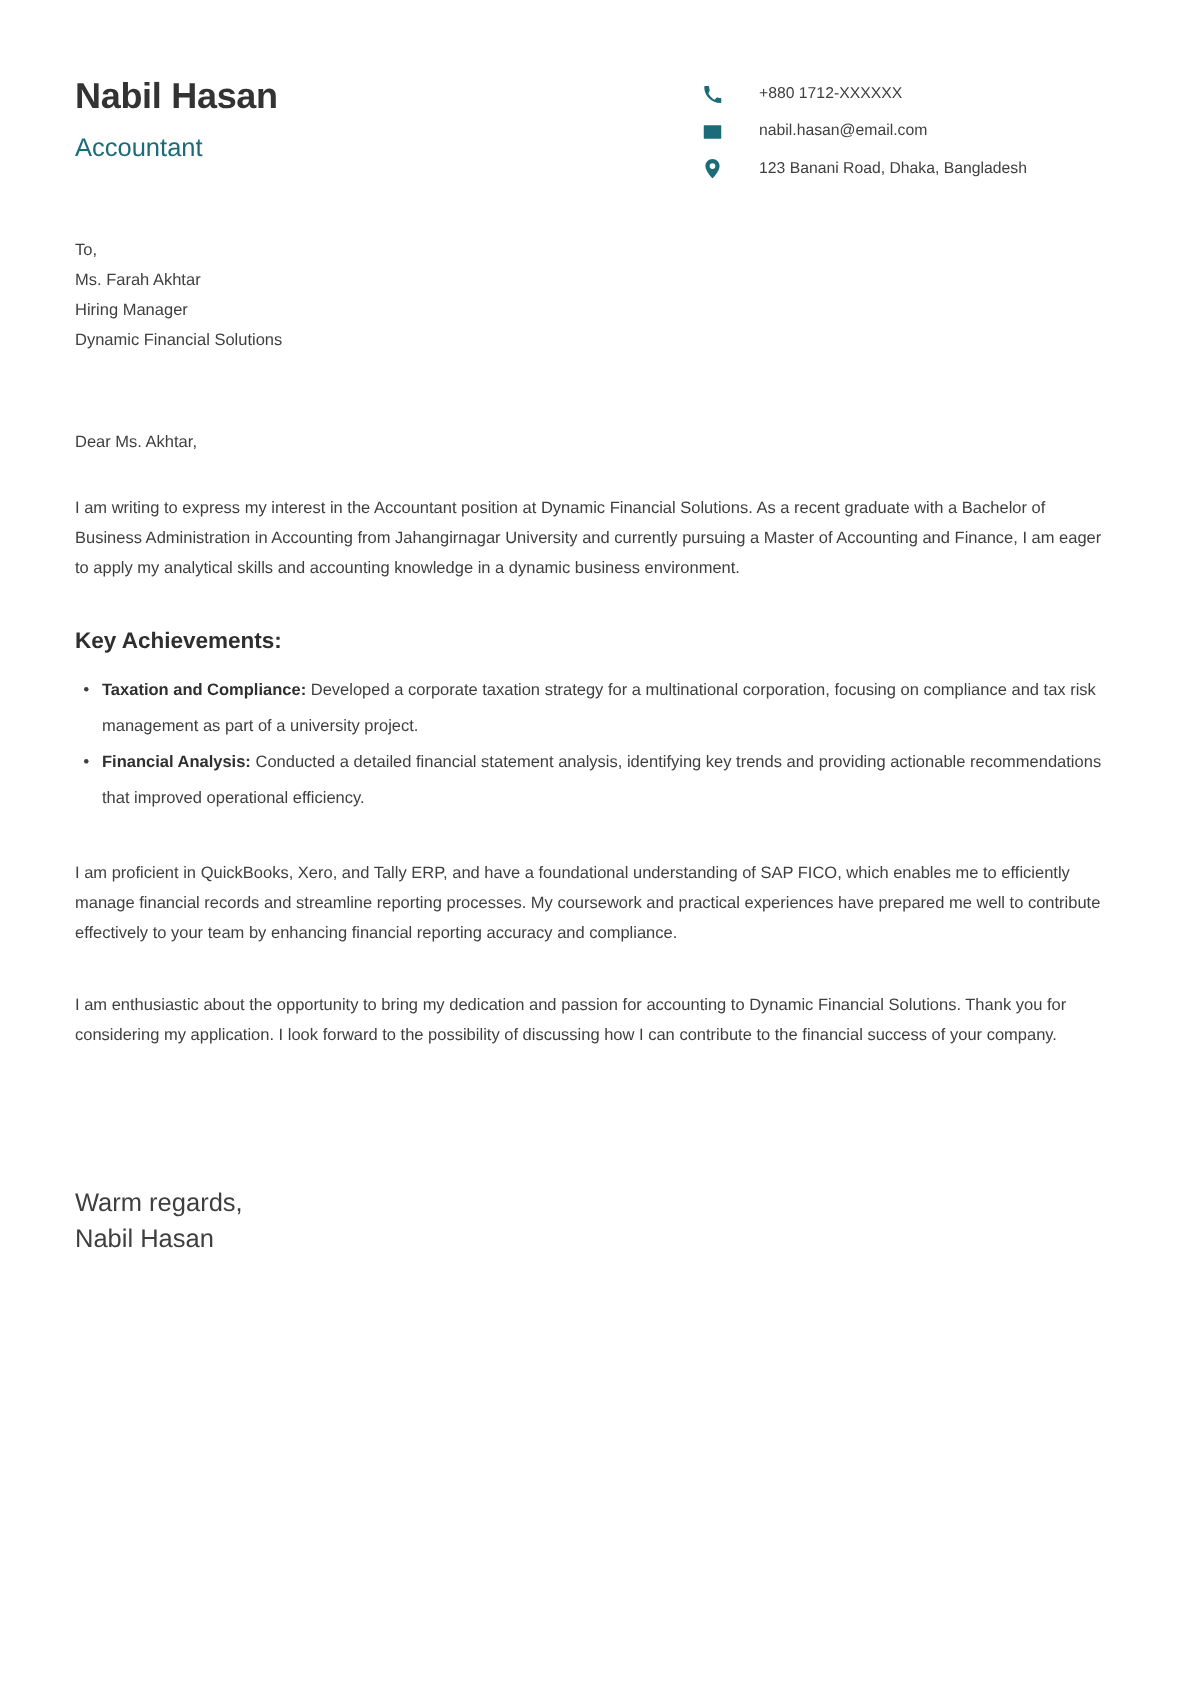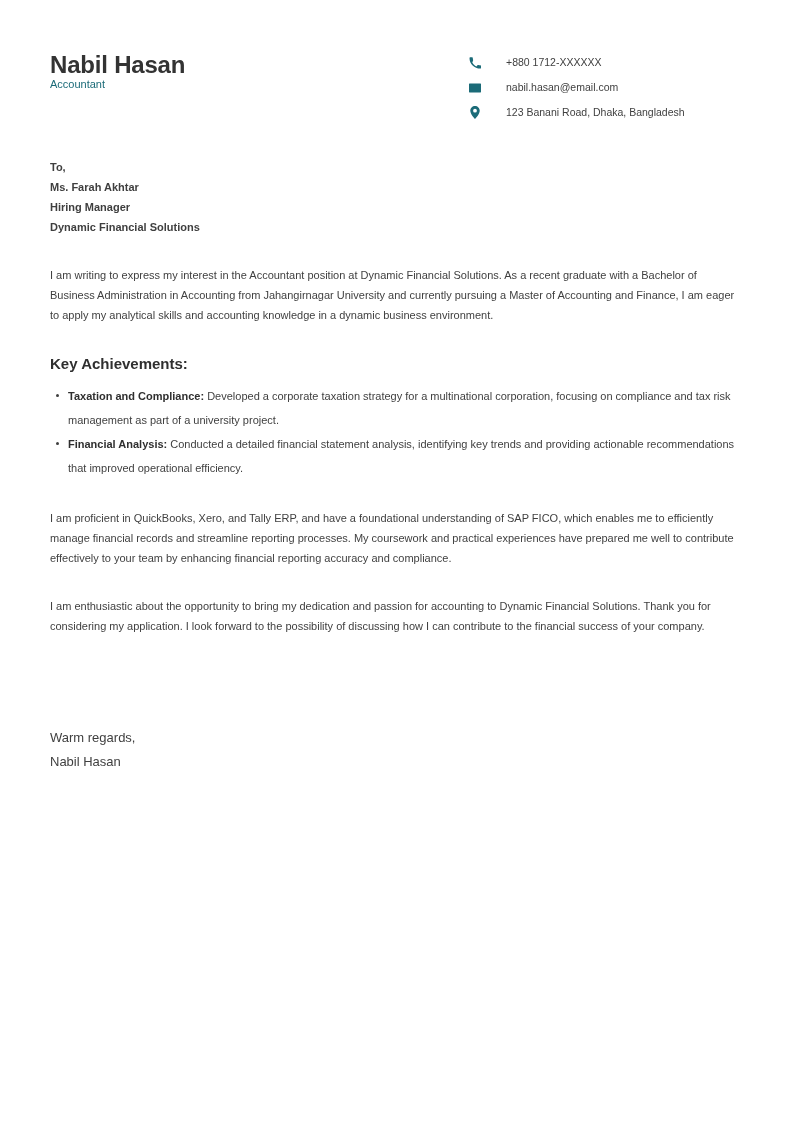--- a/index.html
+++ b/index.html
@@ -41,9 +41,9 @@
     margin: 0;
   }
   .role {
-    font-size: 11px;
+    font-size: 17px;
     color: #1b6b78;
-    margin-top: 0;
+    margin-top: 11px;
     line-height: 1.2;
   }
 

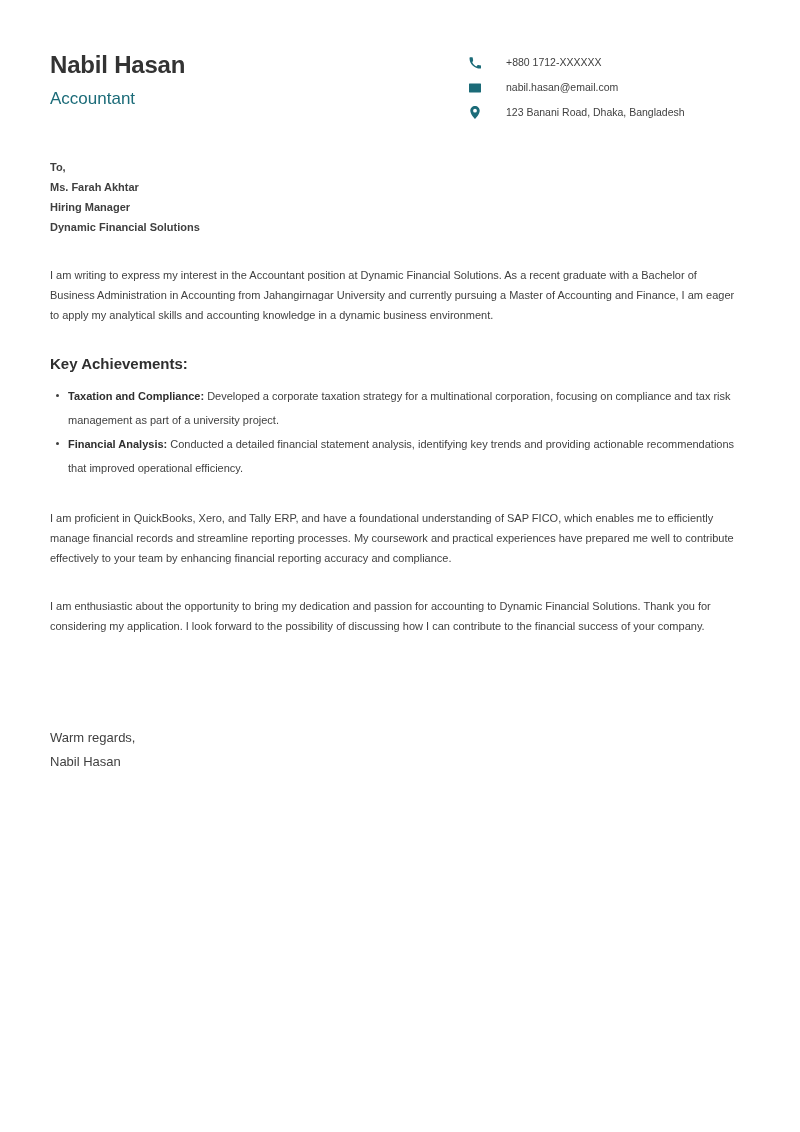--- a/index.html
+++ b/index.html
@@ -86,7 +86,6 @@
     font-size: 11px;
     color: #3f3f3f;
     line-height: 20px;
-    font-weight: bold;
   }
   .recipient div {
     line-height: 20px;

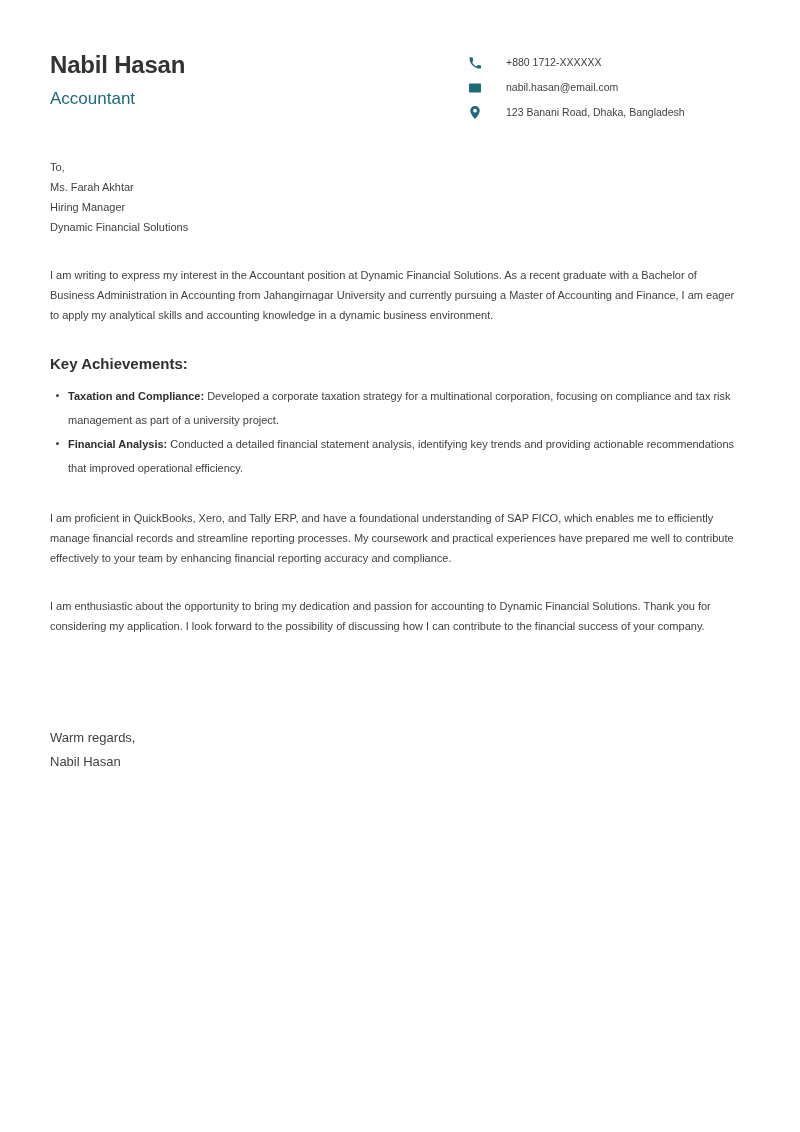--- a/index.html
+++ b/index.html
@@ -200,6 +200,7 @@
     <div>Dynamic Financial Solutions</div>
   </div>
 
+  <div class="salutation">Dear Ms. Akhtar,</div>
 
   <p class="para">I am writing to express my interest in the Accountant position at Dynamic Financial Solutions. As a recent graduate with a Bachelor of Business Administration in Accounting from Jahangirnagar University and currently pursuing a Master of Accounting and Finance, I am eager to apply my analytical skills and accounting knowledge in a dynamic business environment.</p>
 

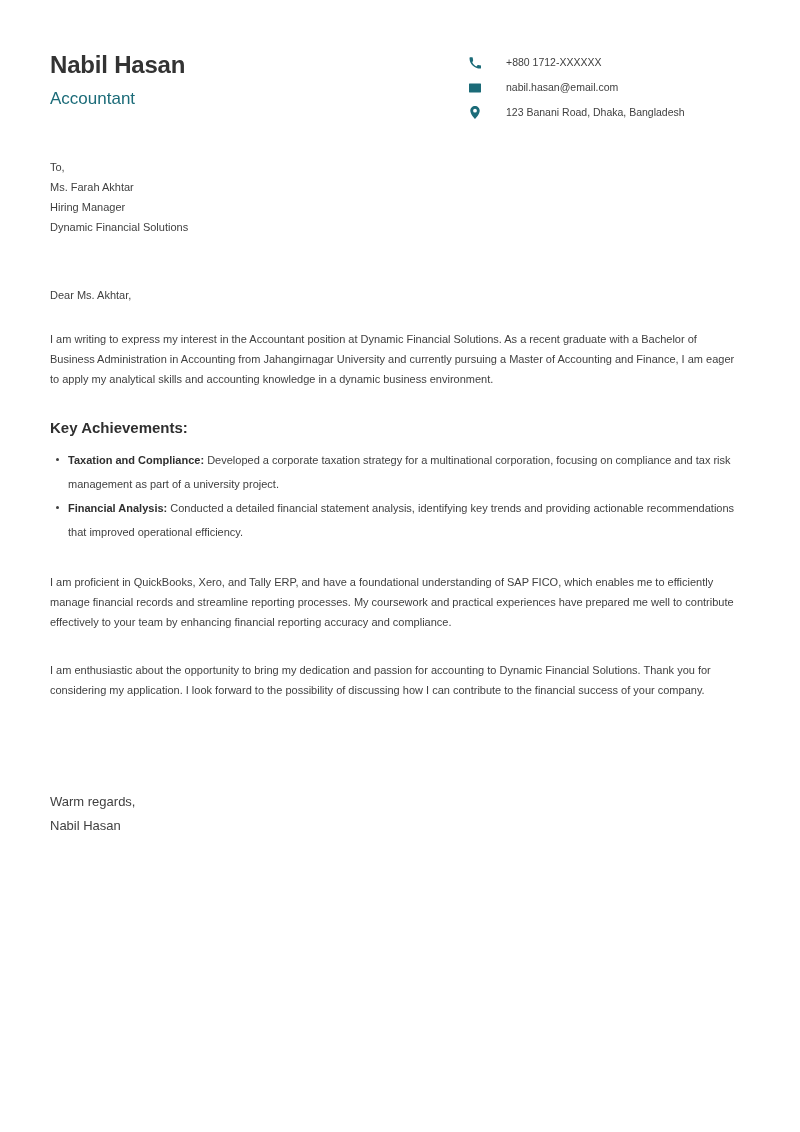--- a/index.html
+++ b/index.html
@@ -144,7 +144,7 @@
 
   .signoff {
     margin-top: 90px;
-    font-size: 13px;
+    font-size: 17px;
     color: #3f3f3f;
     line-height: 24px;
   }

